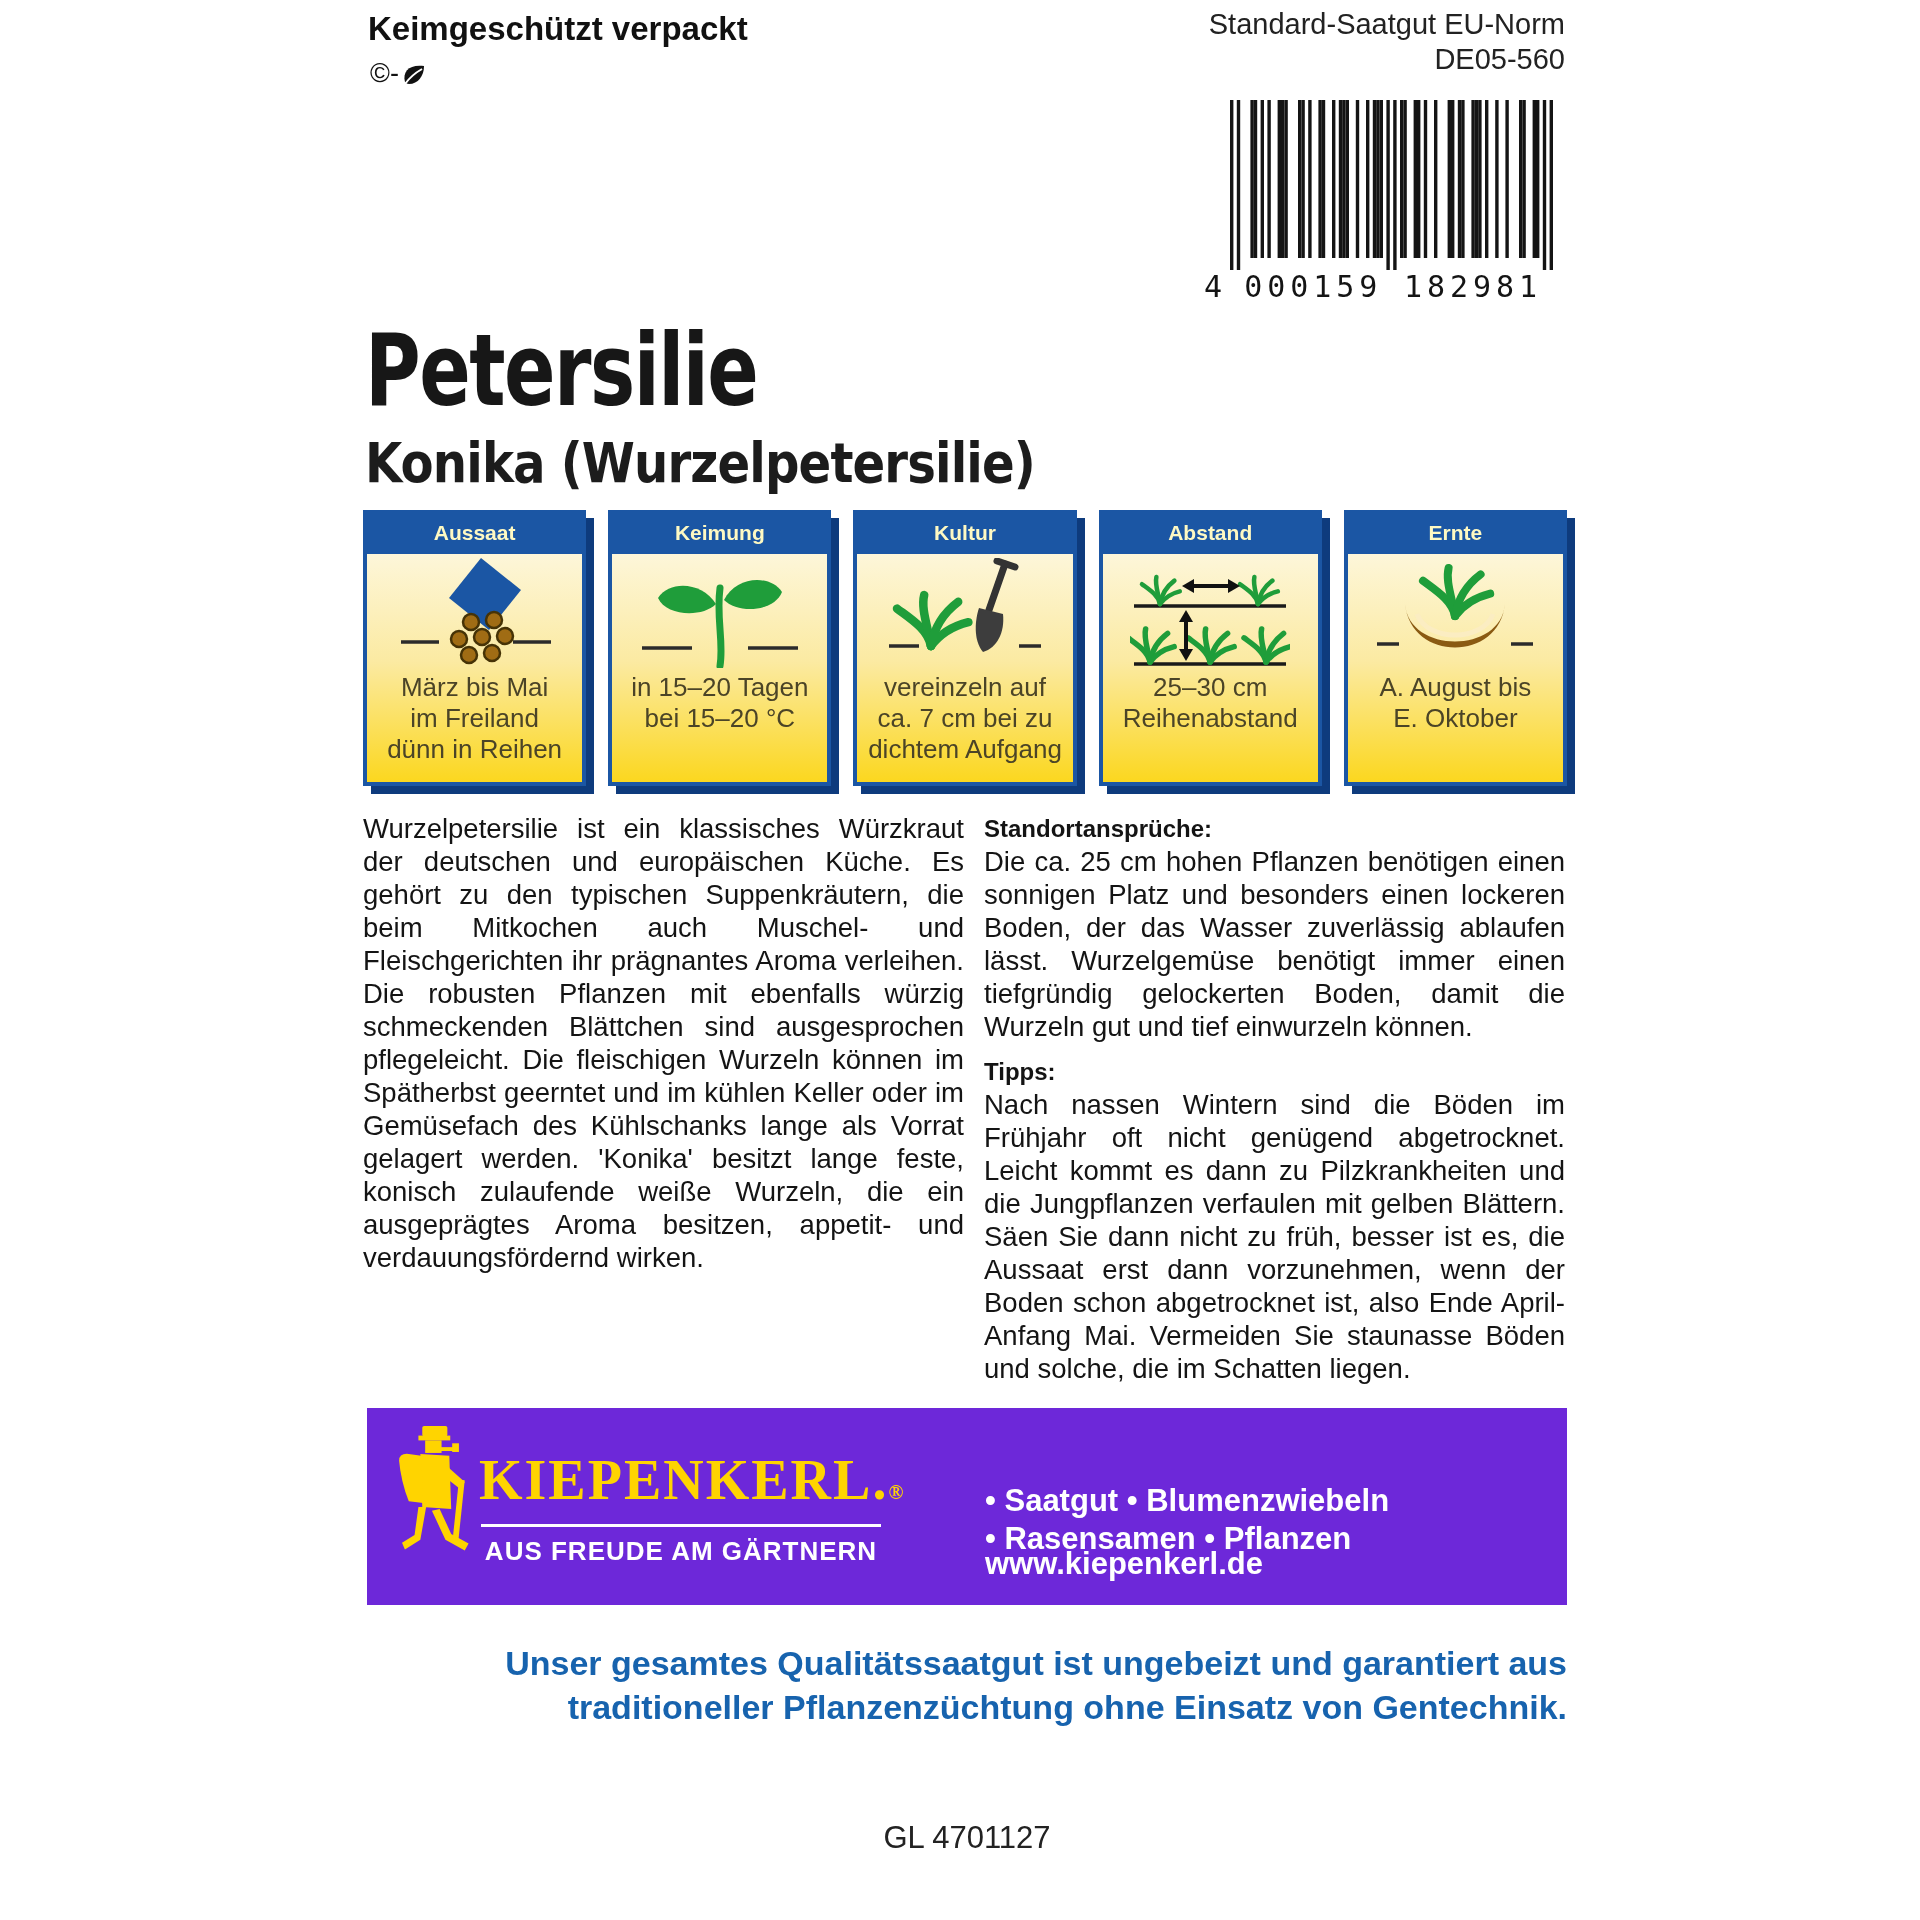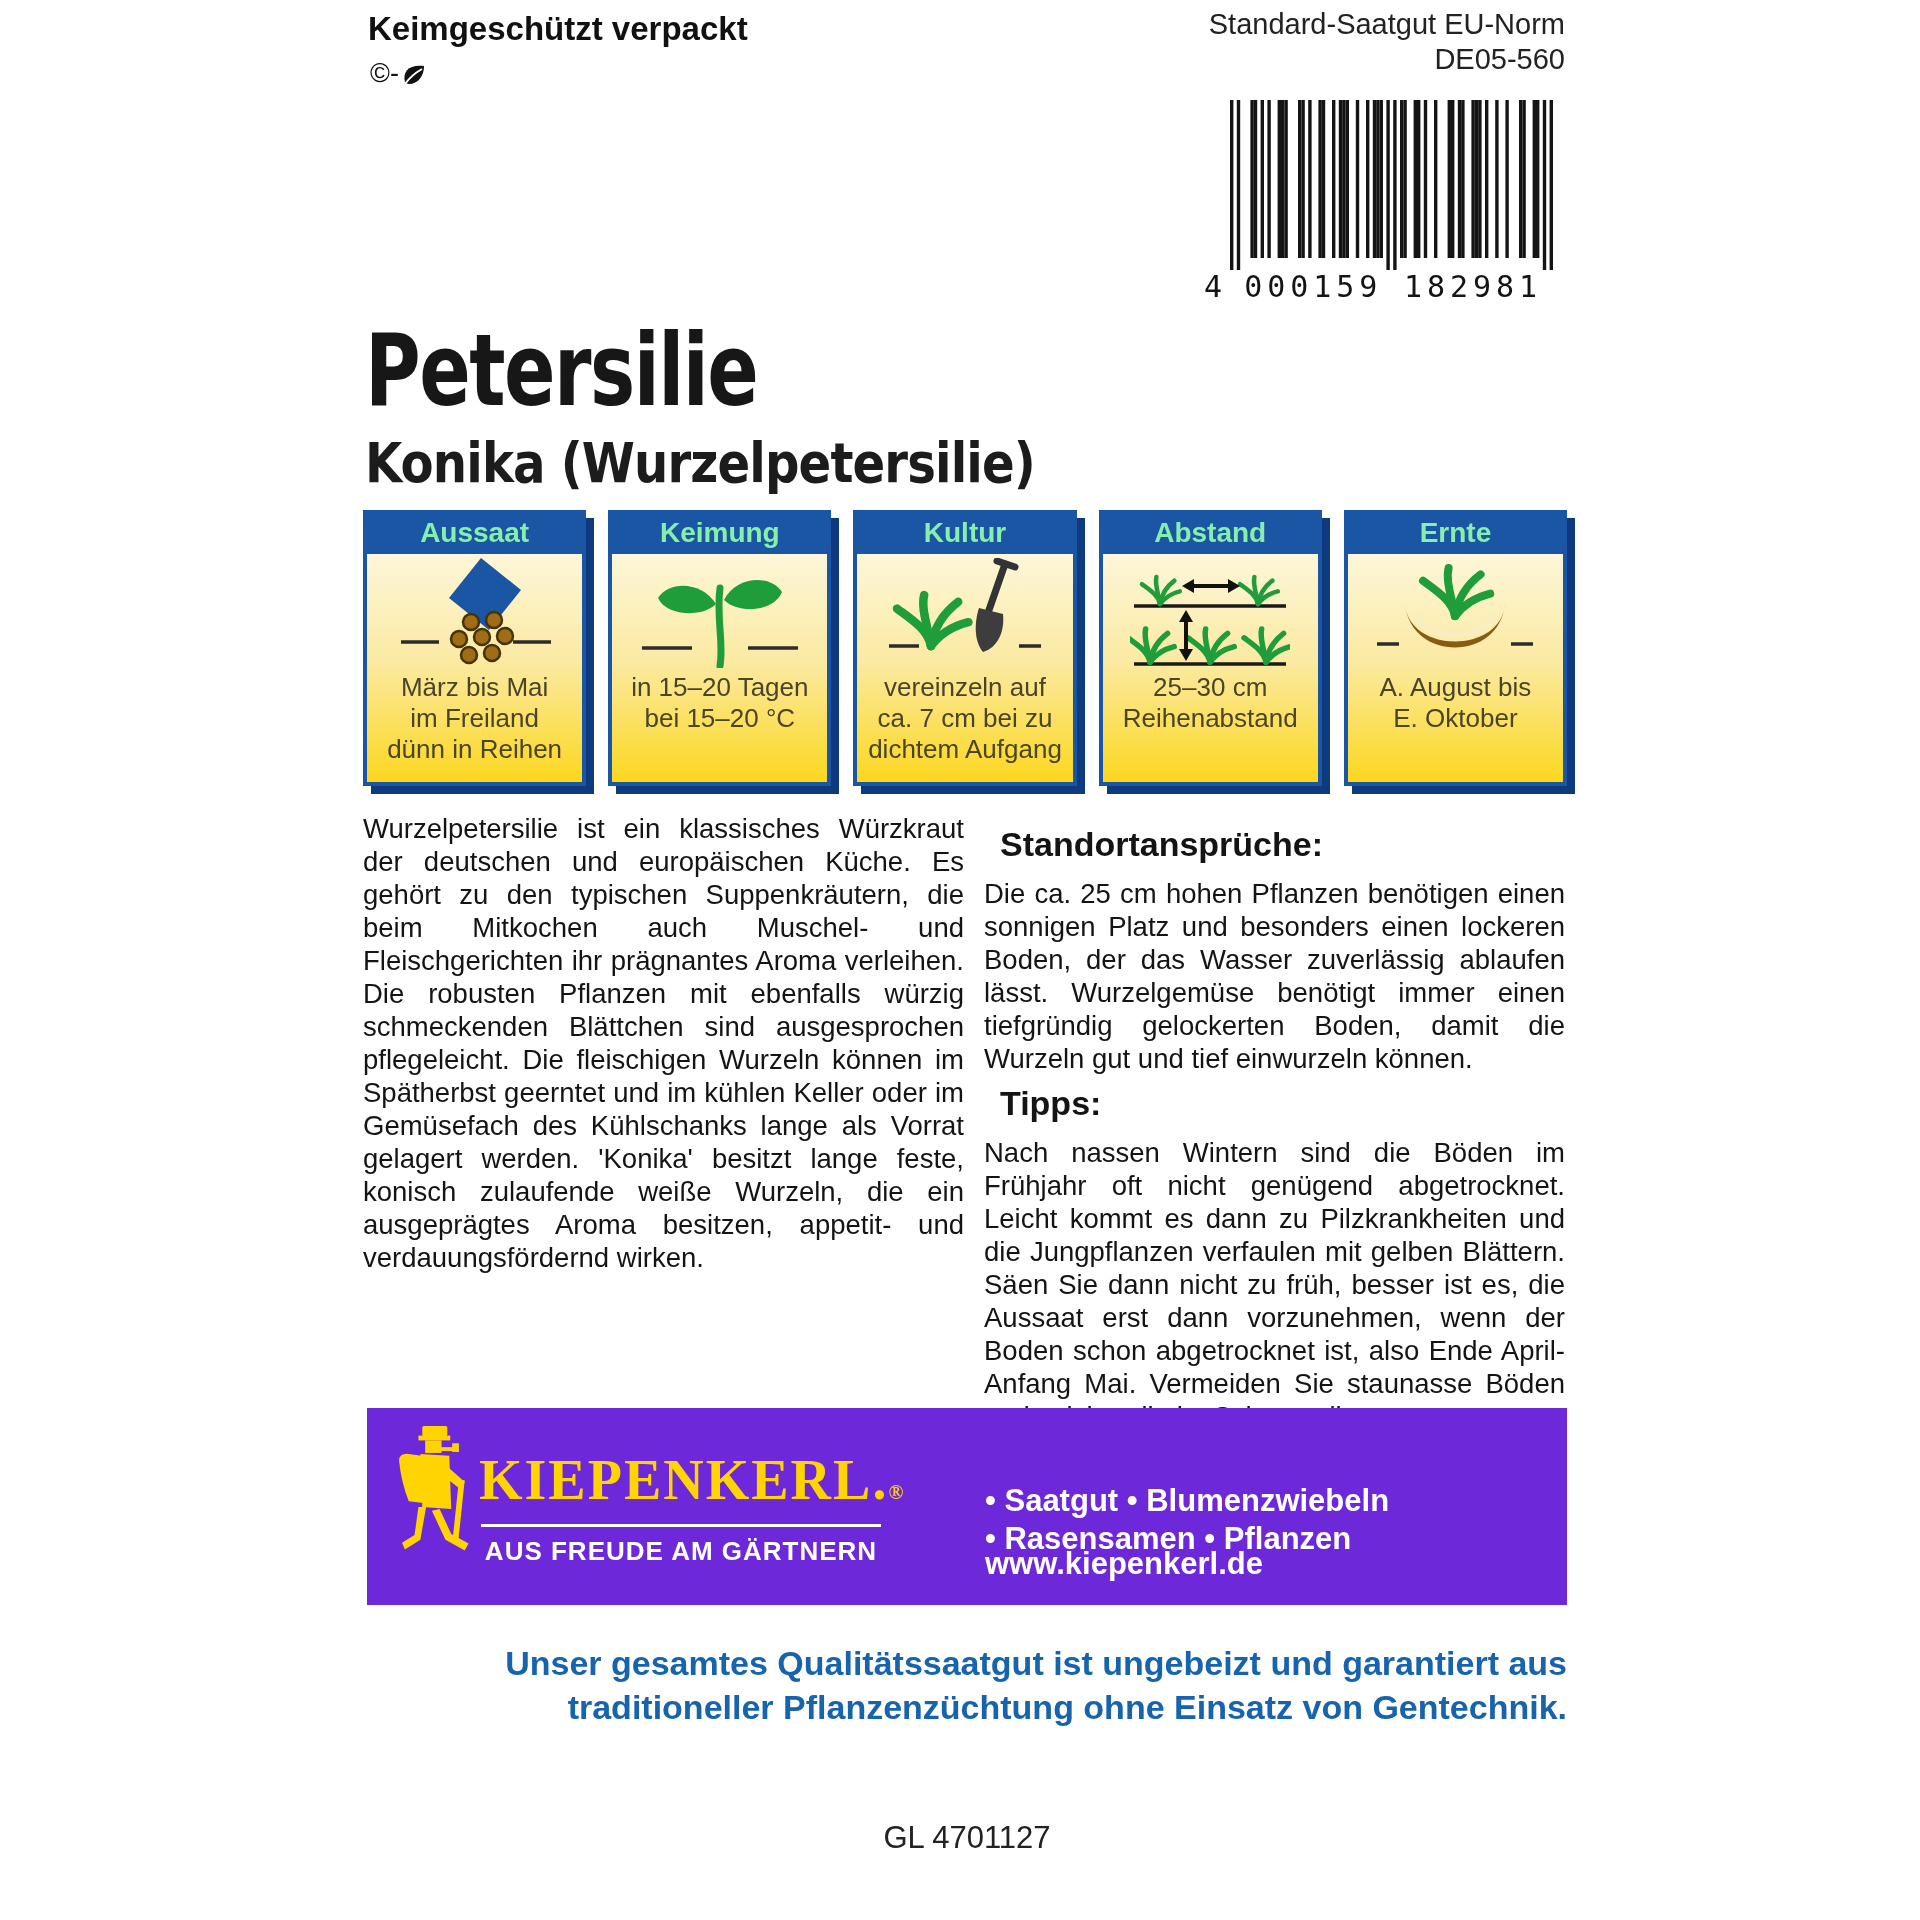--- a/index.html
+++ b/index.html
@@ -27,7 +27,7 @@
   .ibox{flex:1;box-sizing:border-box;height:276px;border:4px solid #1b56a4;
         box-shadow:8px 8px 0 #0e3b7d;
         background:linear-gradient(180deg,#fefbee 0%,#fbeaa2 55%,#fbd71f 100%);}
-  .ibox-head{background:#1b56a4;color:#86efac;font-weight:bold;font-size:28px;text-align:center;
+  .ibox-head{background:#1b56a4;color:#fef9c3;font-weight:bold;font-size:21px;text-align:center;
         height:40px;line-height:38px;}
   .ibox-icon{height:114px;display:flex;justify-content:center;align-items:flex-end;}
   .ibox-text{font-size:26px;line-height:31px;text-align:center;color:#4b4427;white-space:pre-line;margin-top:4px;}

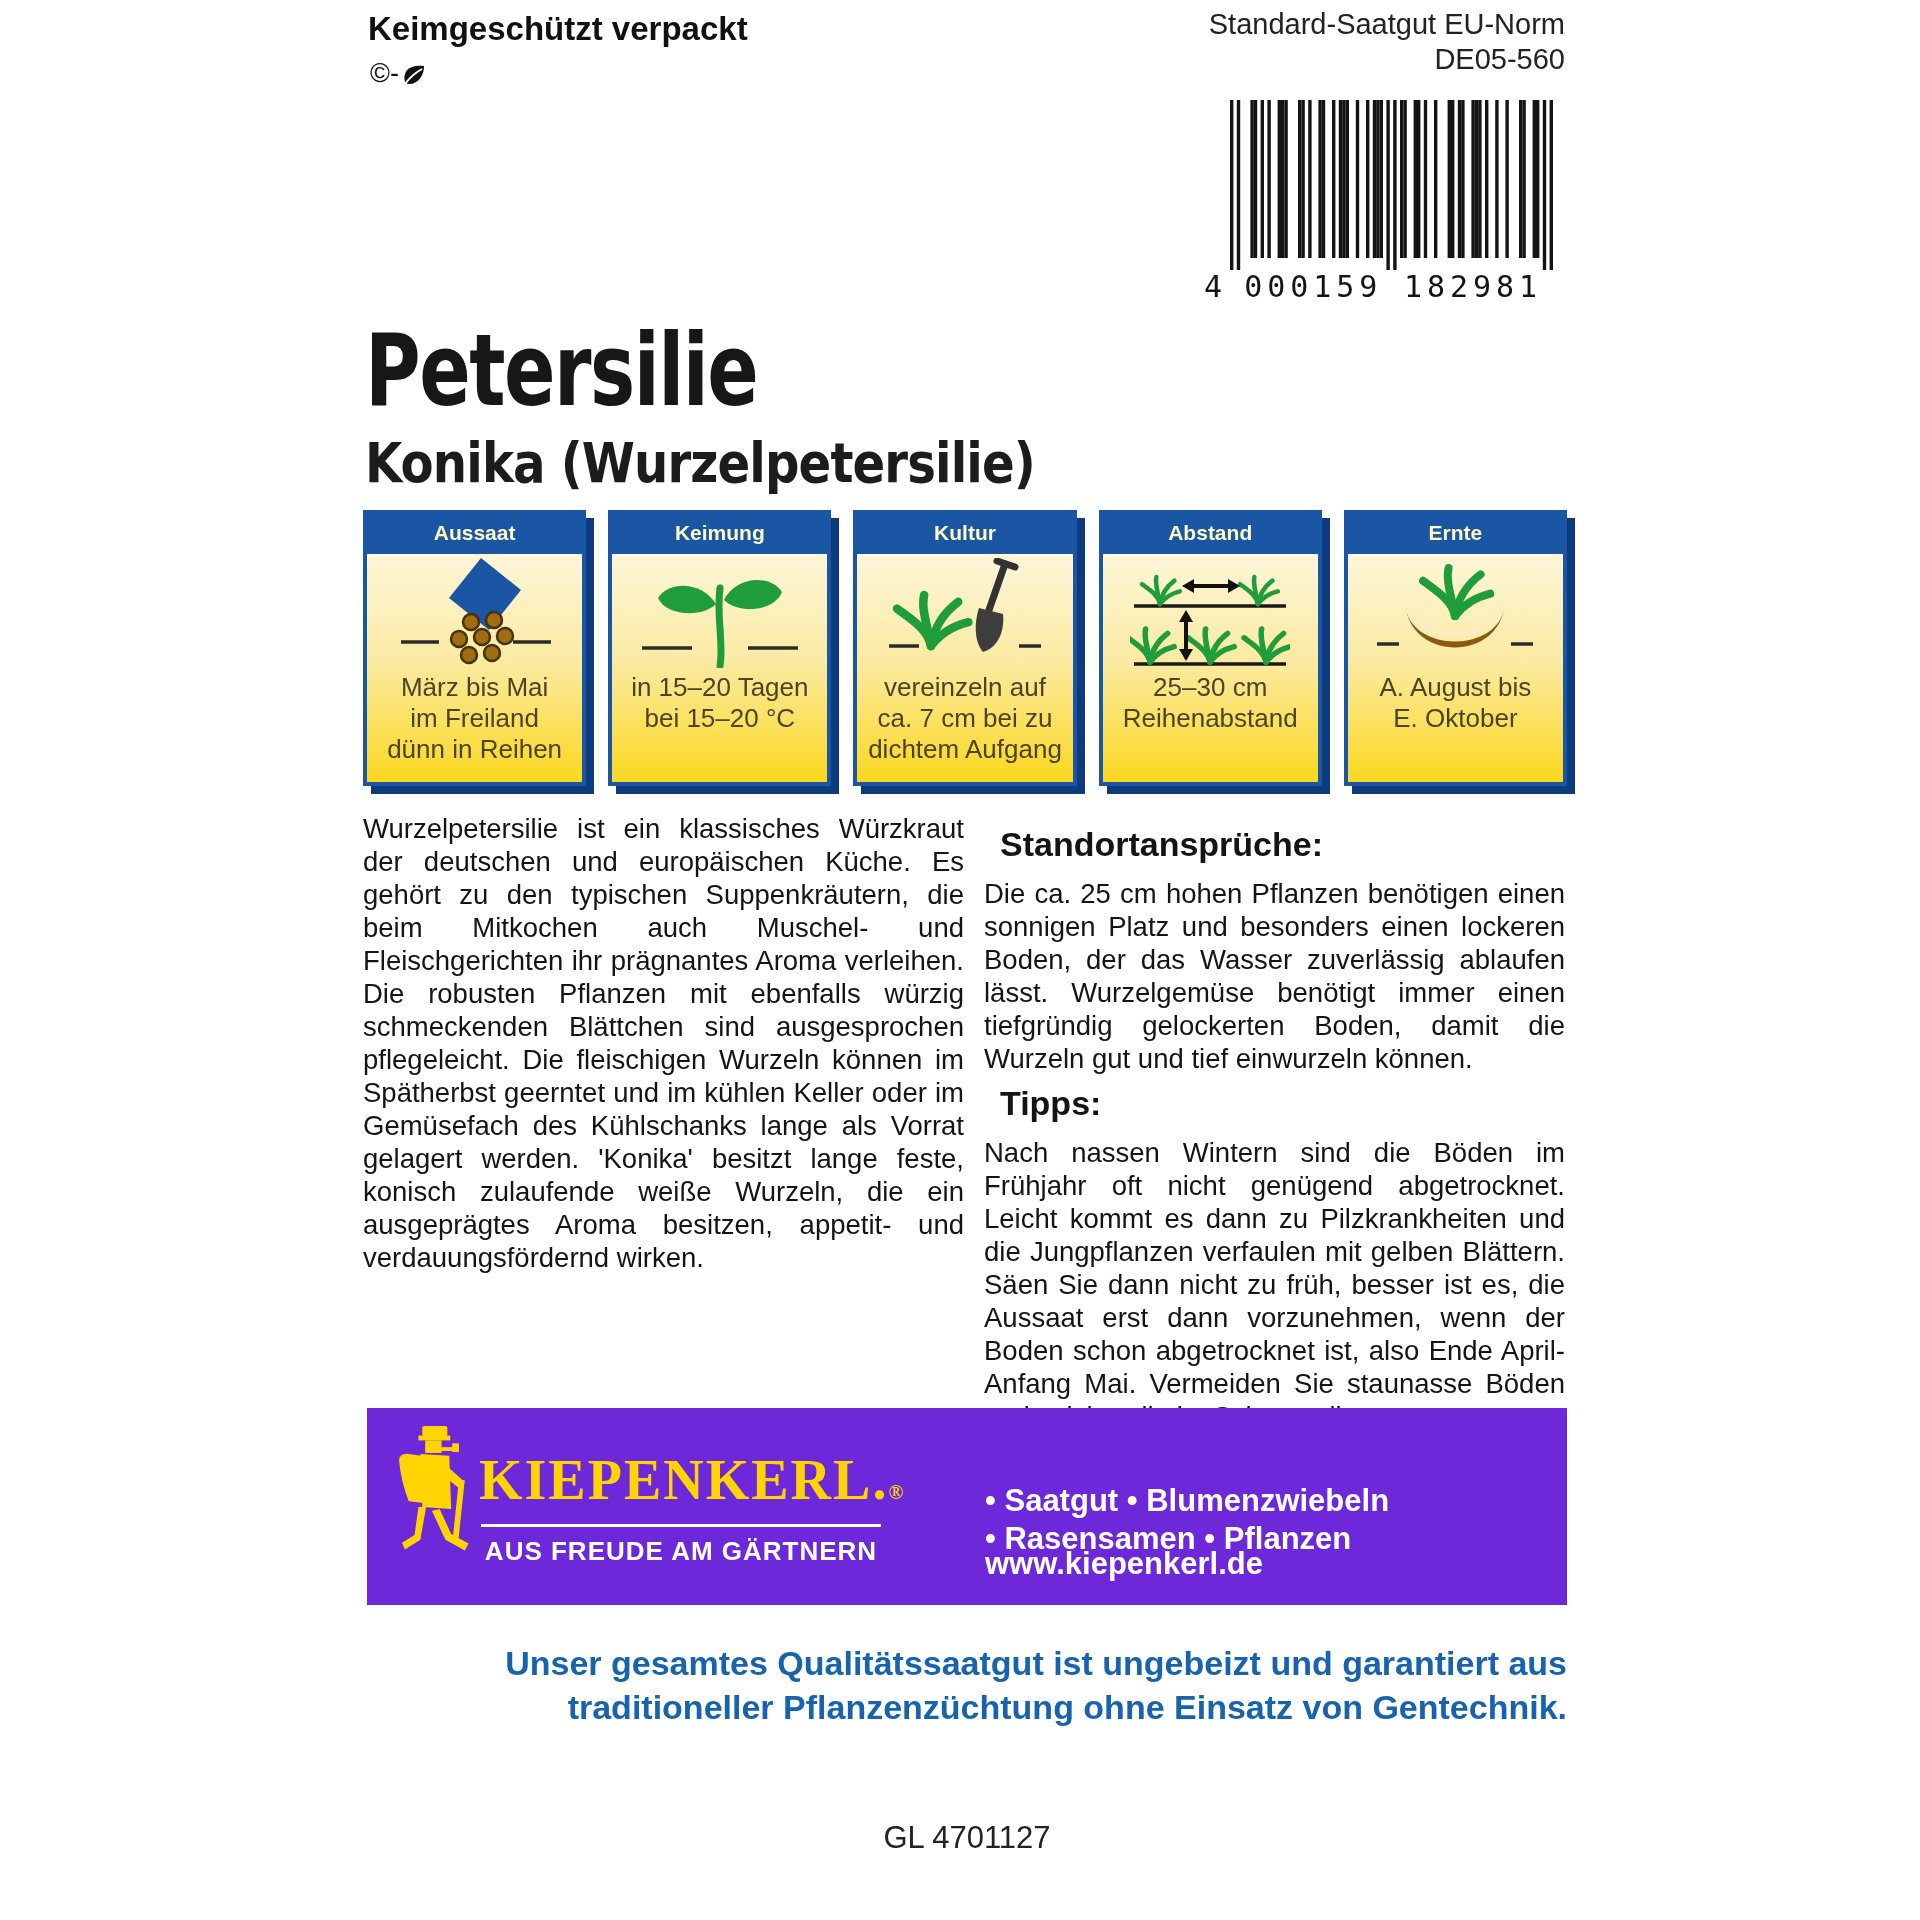--- a/index.html
+++ b/index.html
@@ -34,7 +34,7 @@
 
   .col{position:absolute;top:812px;font-size:27.5px;line-height:33px;text-align:justify;color:#141414;}
   .col p{margin:0;}
-  .col h3{margin:16px;font-size:34px;line-height:33px;}
+  .col h3{margin:0;font-size:24px;line-height:33px;}
   .col-left{left:363px;width:601px;}
   .col-right{left:984px;width:581px;}
   .col-right h3.tips{margin-top:12px;}

